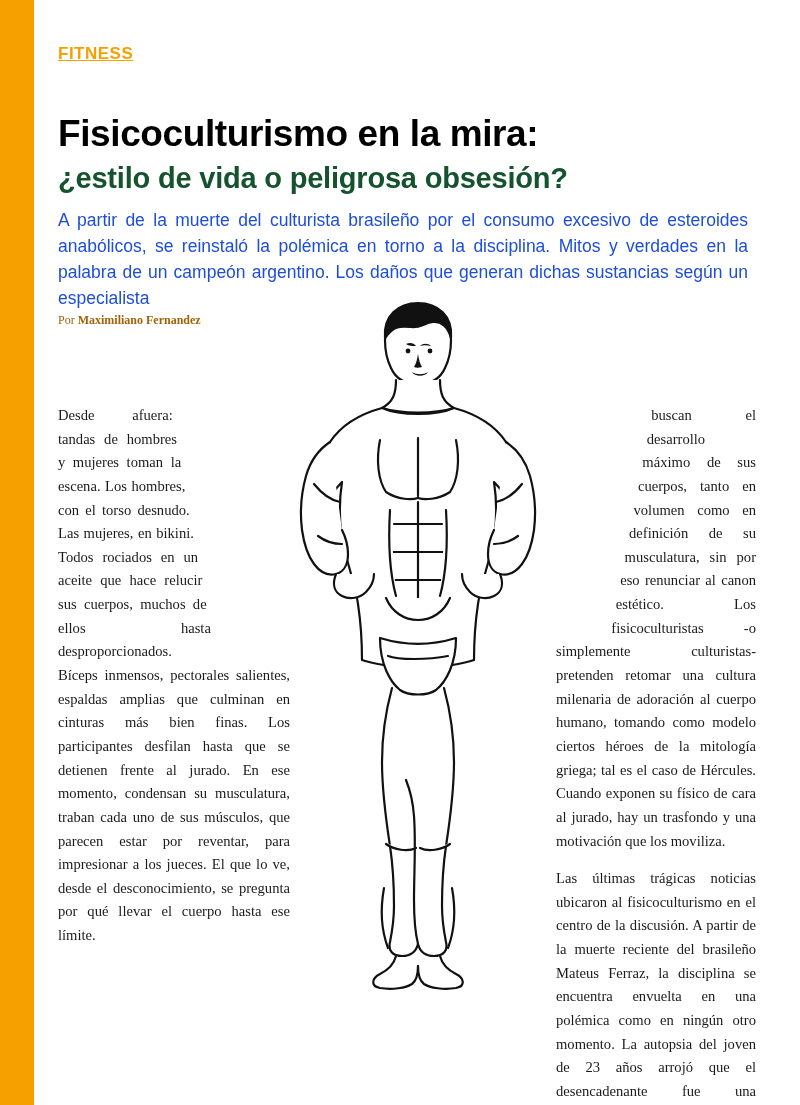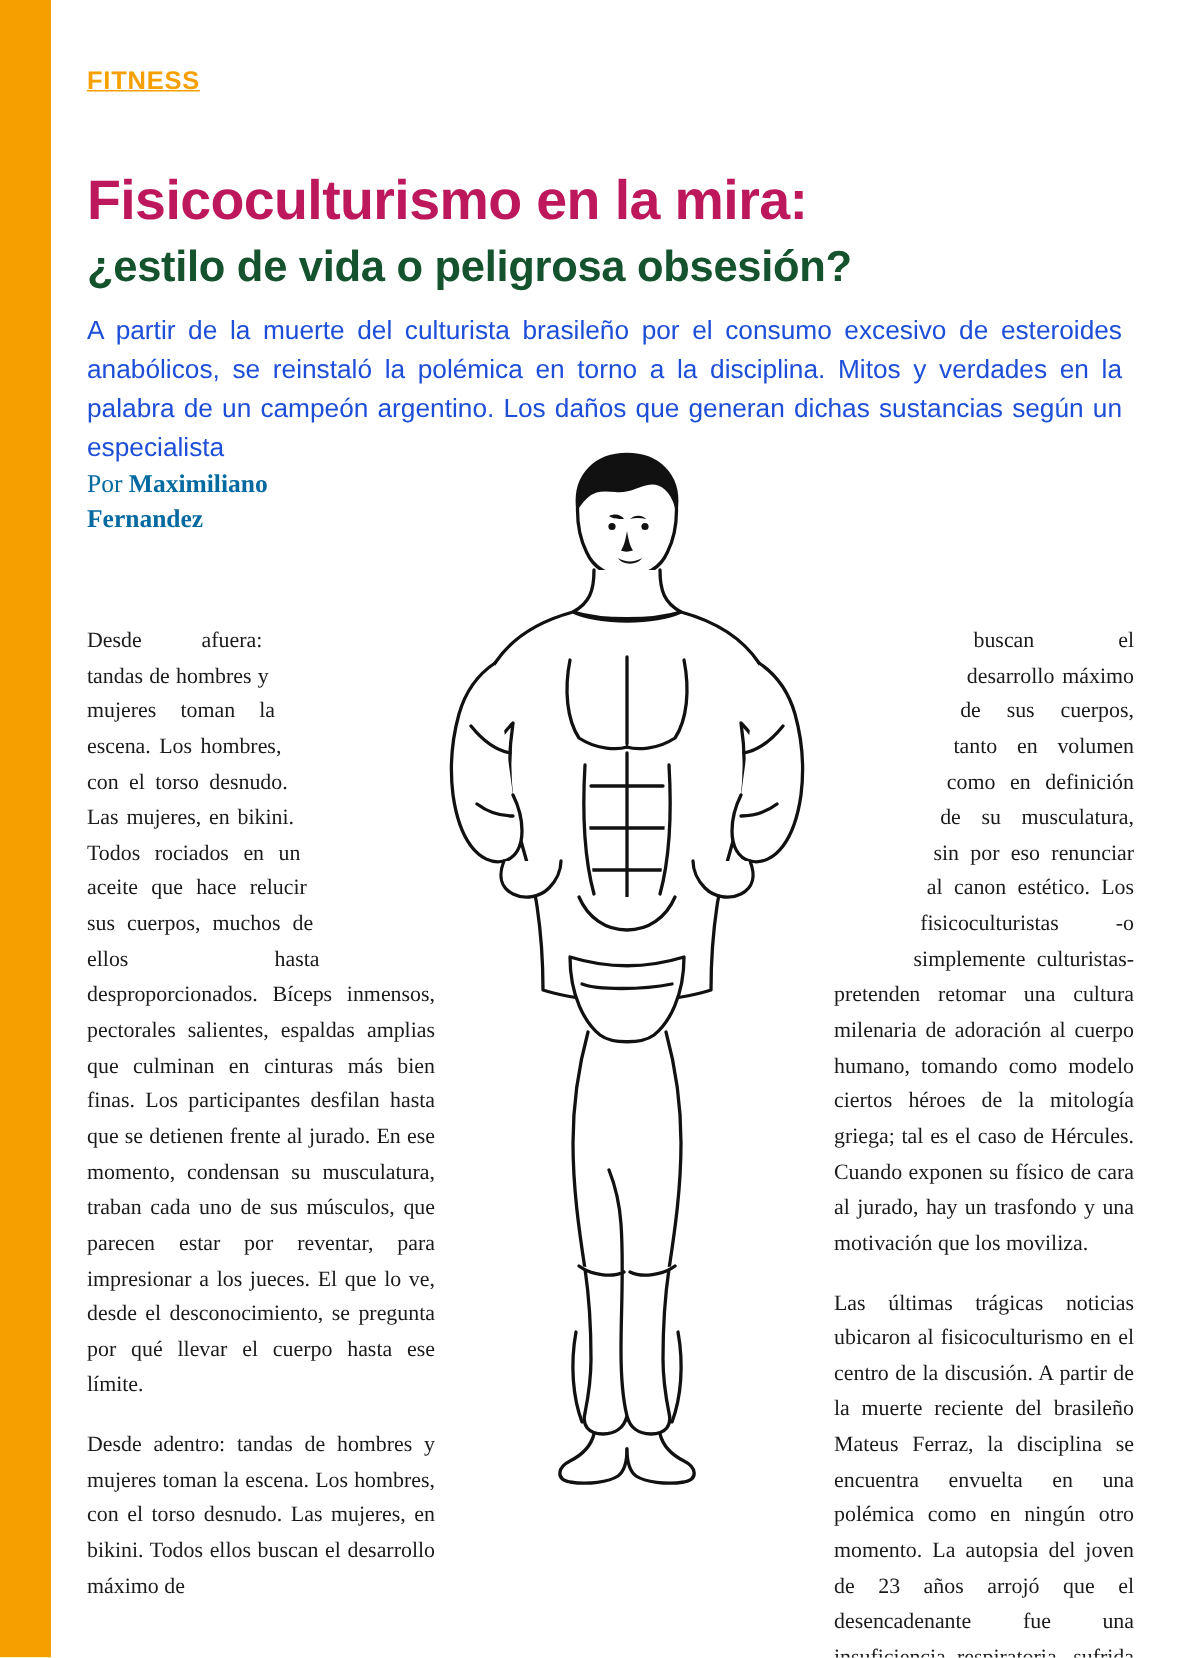--- a/index.html
+++ b/index.html
@@ -48,7 +48,7 @@
     font-weight: bold;
     font-size: 37px;
     line-height: 1.12;
-    color: #be185d;
+    color: #000000;
     letter-spacing: -0.4px;
   }
   .subhead {

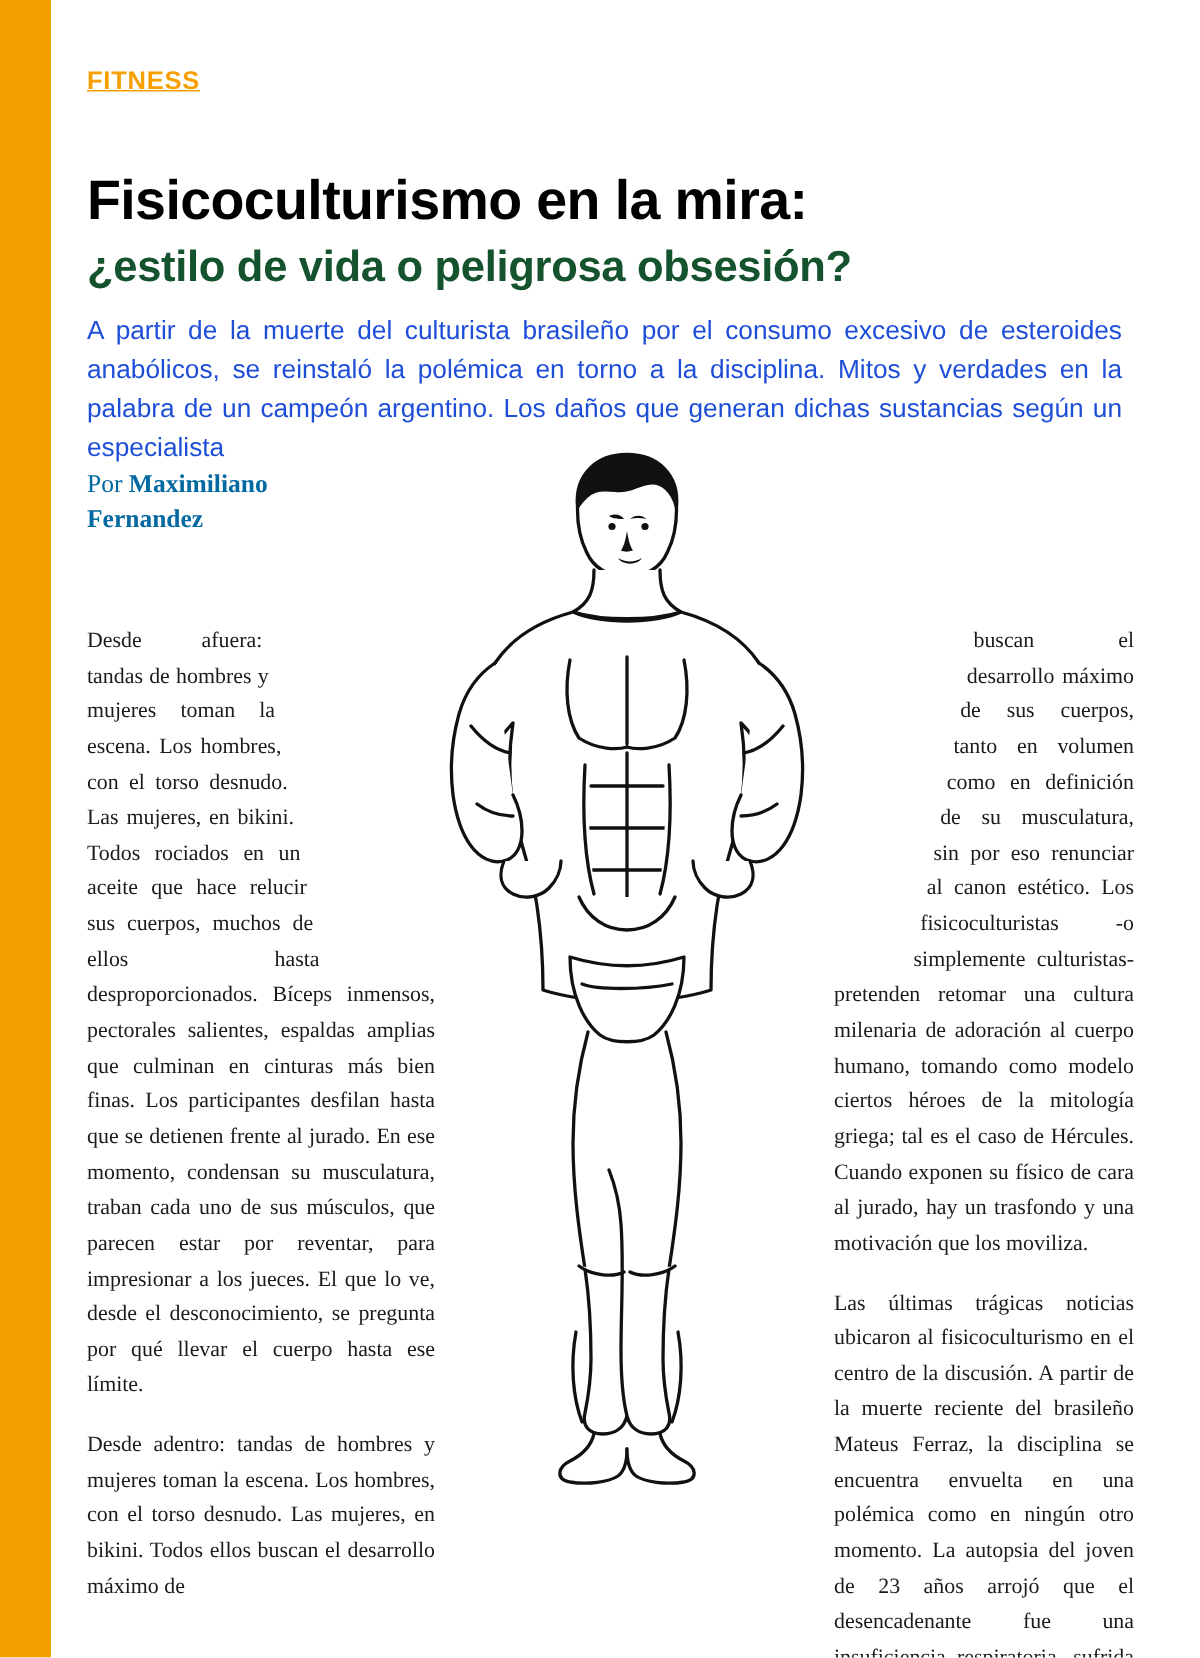--- a/index.html
+++ b/index.html
@@ -80,9 +80,9 @@
     top: 312px;
     width: 200px;
     font-family: "Liberation Serif", serif;
-    font-size: 17px;
+    font-size: 12px;
     line-height: 1.35;
-    color: #0369a1;
+    color: #a16207;
   }
   .byline .by-prefix { font-weight: normal; }
   .byline .by-name { font-weight: bold; }

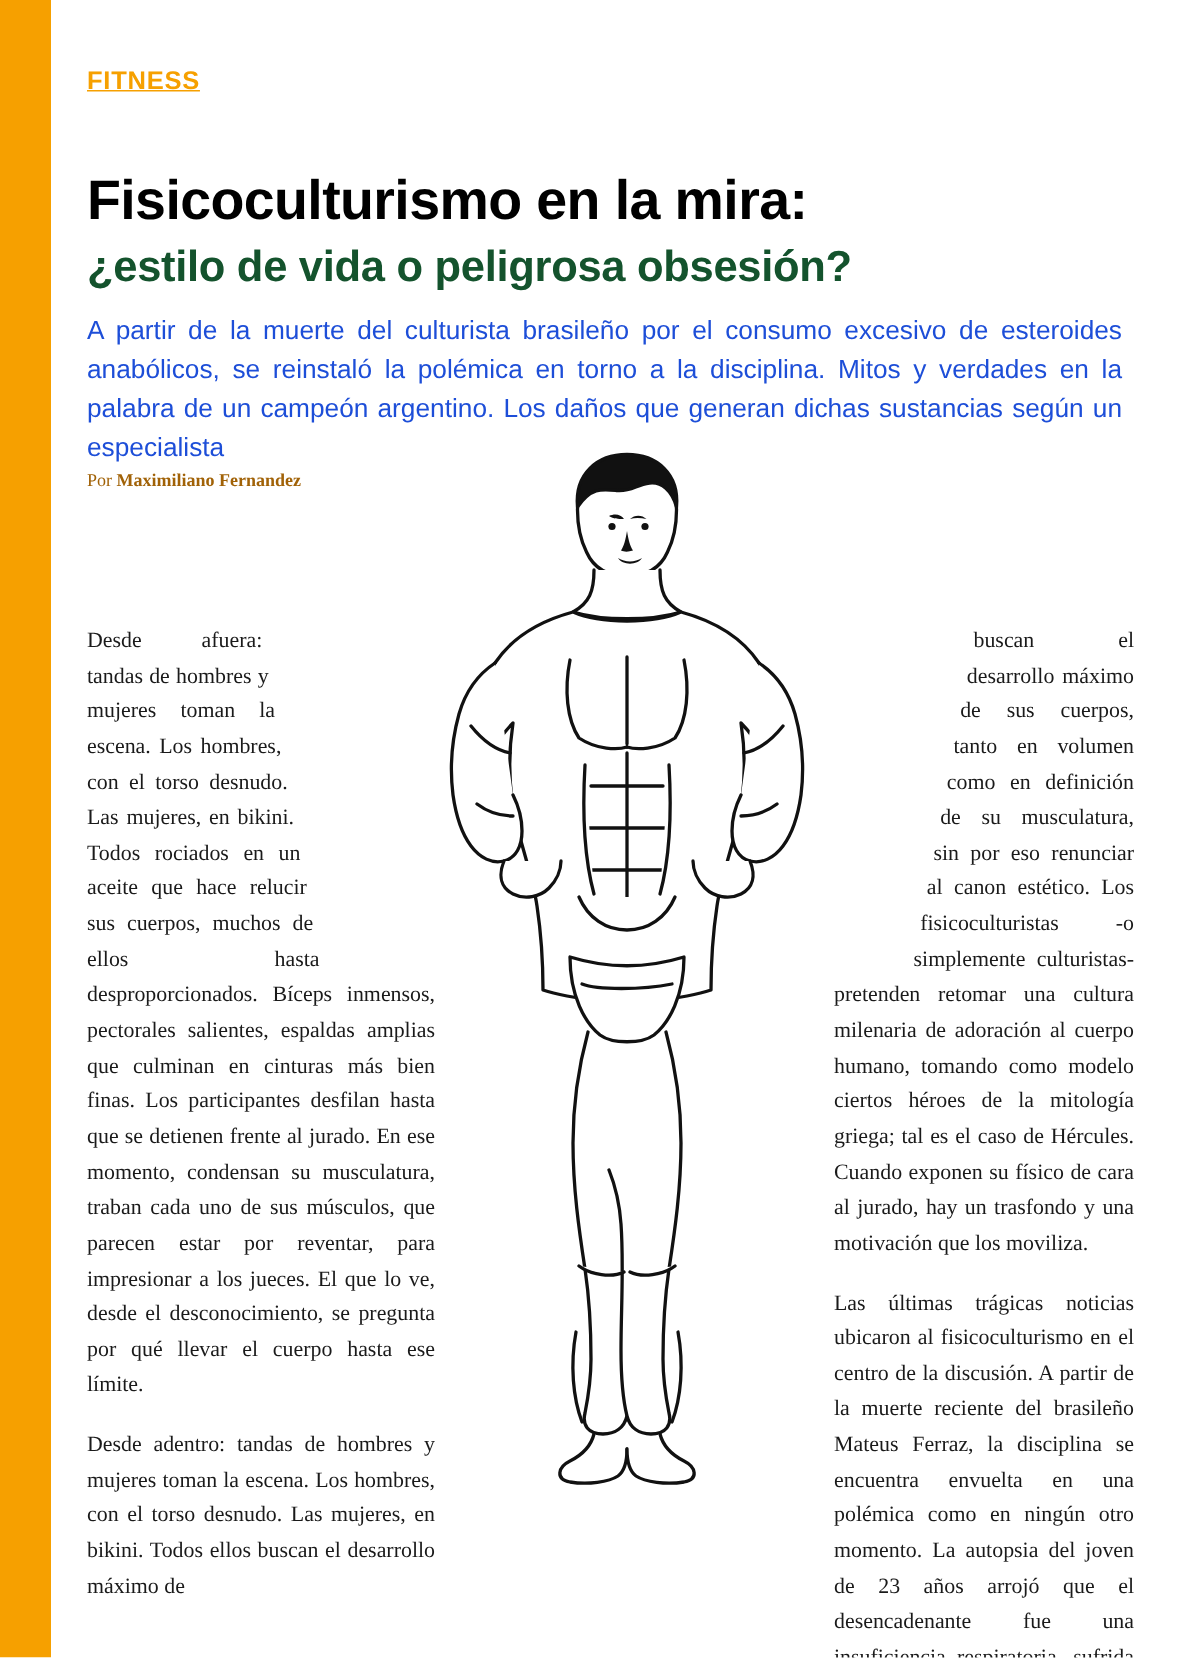--- a/index.html
+++ b/index.html
@@ -95,7 +95,7 @@
     color: #1a1a1a;
     text-align: justify;
   }
-  .col p { margin: 16px 0 14px 0; }
+  .col p { margin: 4px 0 14px 0; }
   .col p:last-child { margin-bottom: 0; }
 
   .col-left {

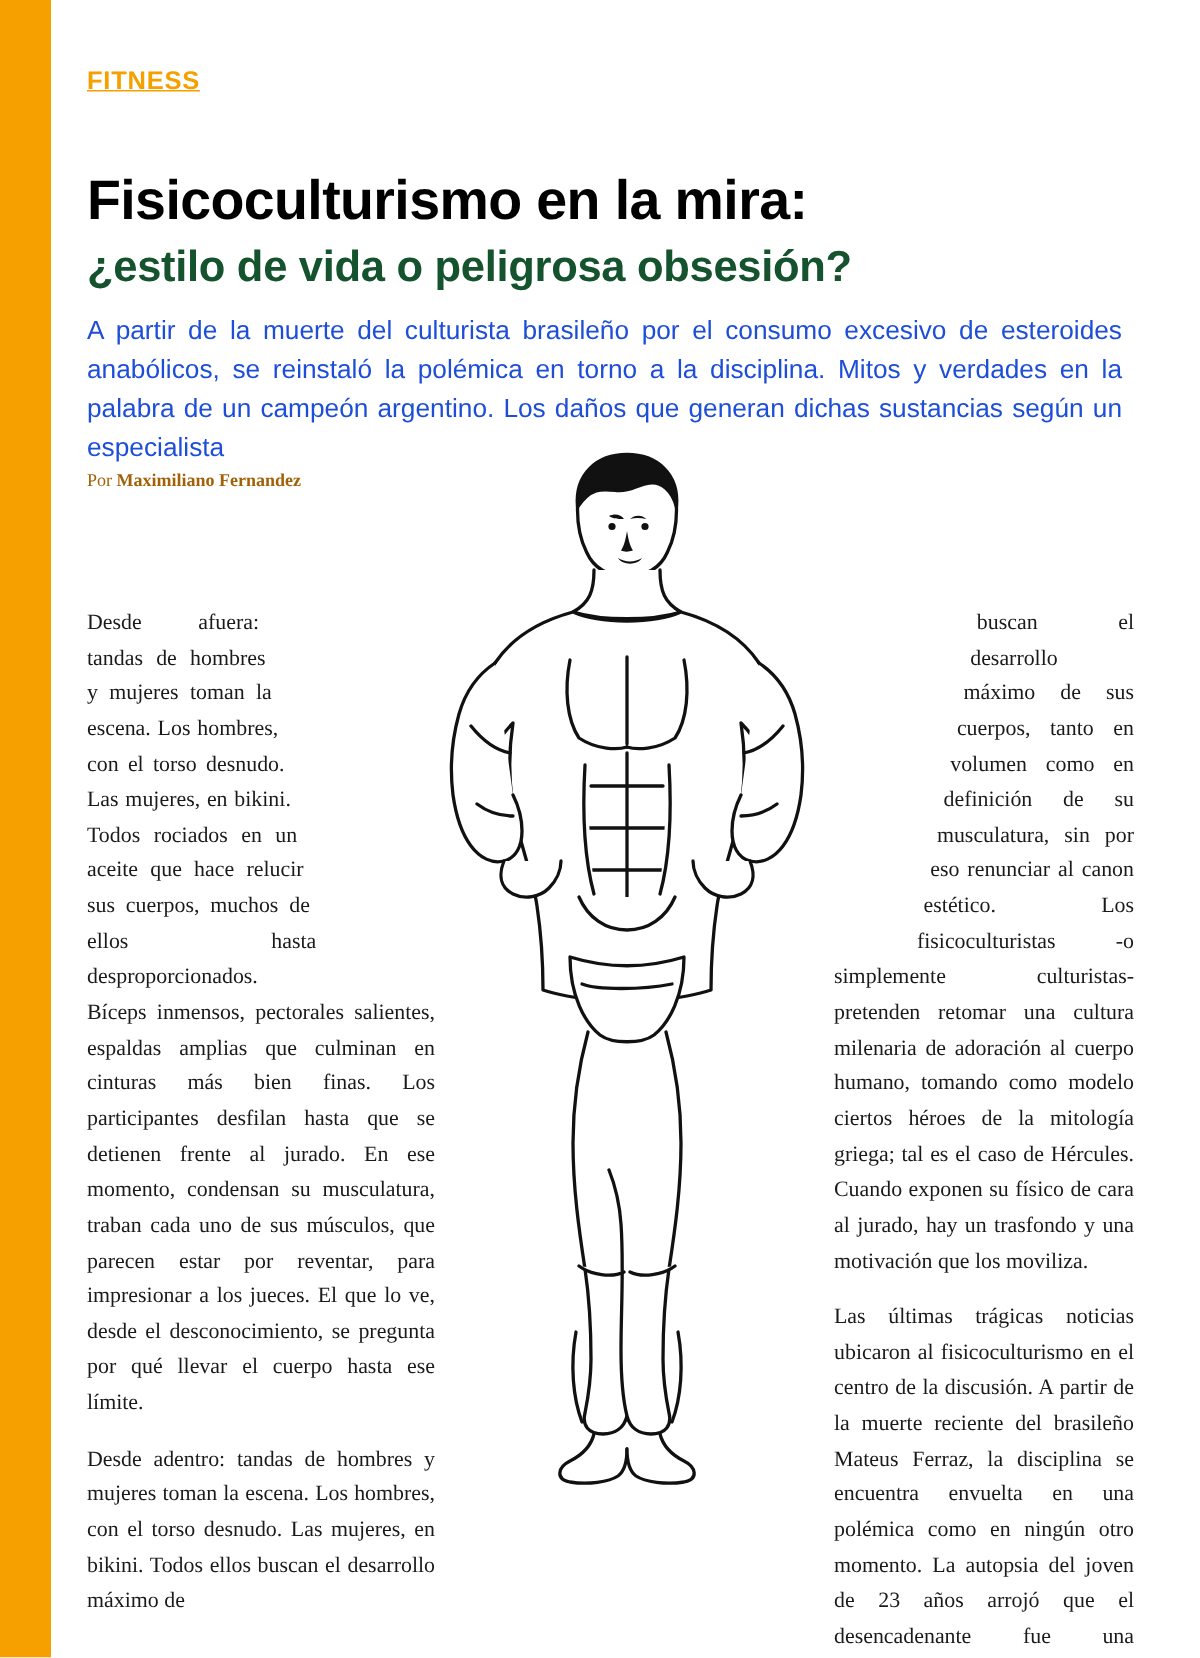--- a/index.html
+++ b/index.html
@@ -213,7 +213,6 @@
   <div class="col col-left">
     <div class="shape-left-top"></div>
     <p>Desde afuera: tandas de hombres y mujeres toman la escena. Los hombres, con el torso desnudo. Las mujeres, en bikini. Todos rociados en un aceite que hace relucir sus cuerpos, muchos de ellos hasta desproporcionados. Bíceps inmensos, pectorales salientes, espaldas amplias que culminan en cinturas más bien finas. Los participantes desfilan hasta que se detienen frente al jurado. En ese momento, condensan su musculatura, traban cada uno de sus músculos, que parecen estar por reventar, para impresionar a los jueces. El que lo ve, desde el desconocimiento, se pregunta por qué llevar el cuerpo hasta ese límite.</p>
-    <p>Desde adentro: tandas de hombres y mujeres toman la escena. Los hombres, con el torso desnudo. Las mujeres, en bikini. Todos ellos buscan el desarrollo máximo de</p>
   </div>
 
   <div class="col col-right">

